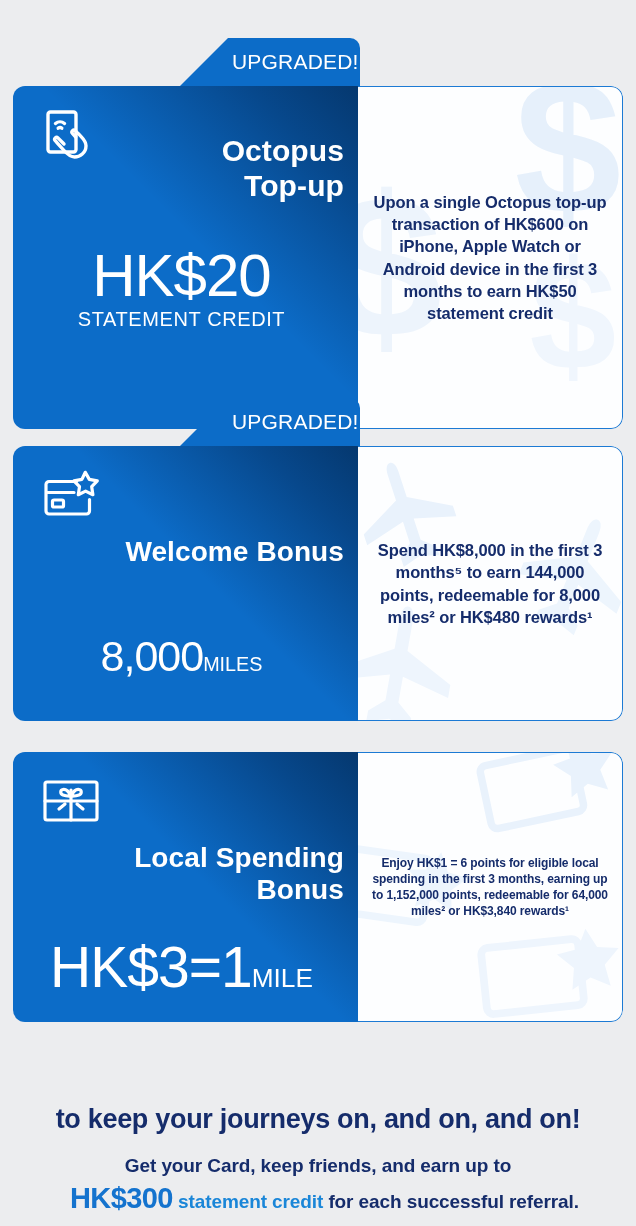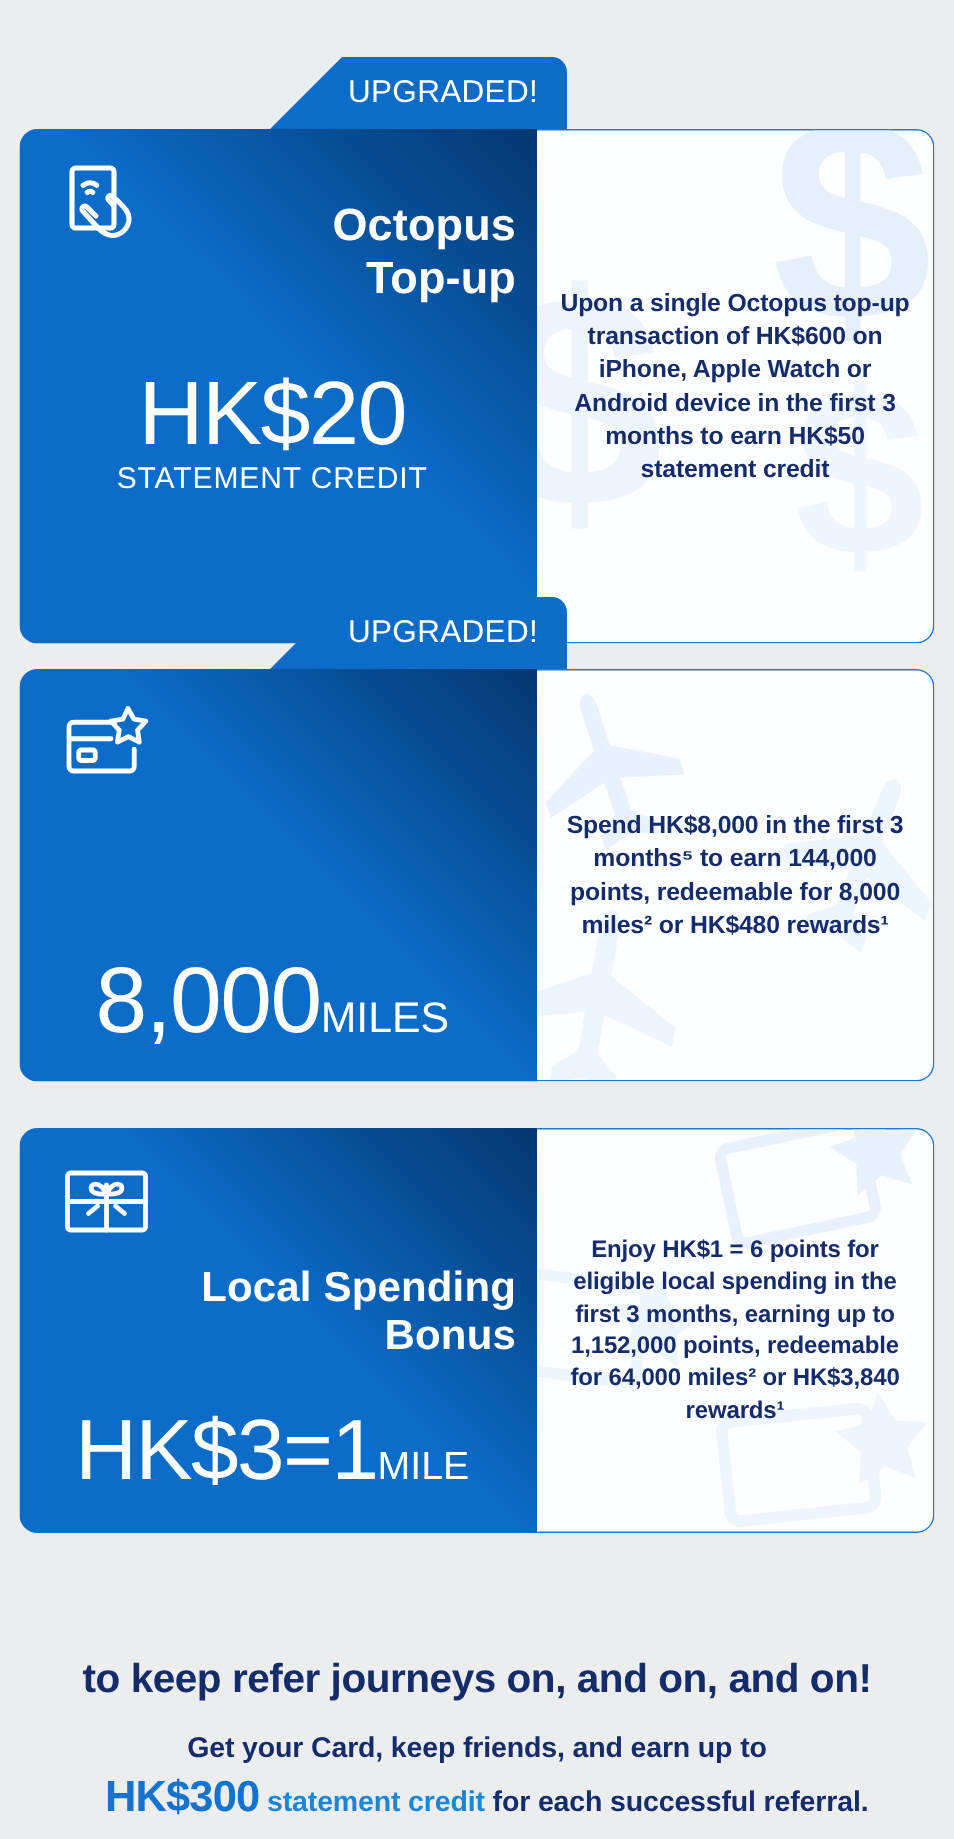--- a/index.html
+++ b/index.html
@@ -84,7 +84,6 @@
     border-radius:0 10px 0 0;
     color:#fff;
     display:flex;align-items:center;
-    padding-right:18px;
     font-size:21px;letter-spacing:.2px;
     -webkit-clip-path:polygon(48px 0,100% 0,100% 100%,0 100%);
     clip-path:polygon(48px 0,100% 0,100% 100%,0 100%);

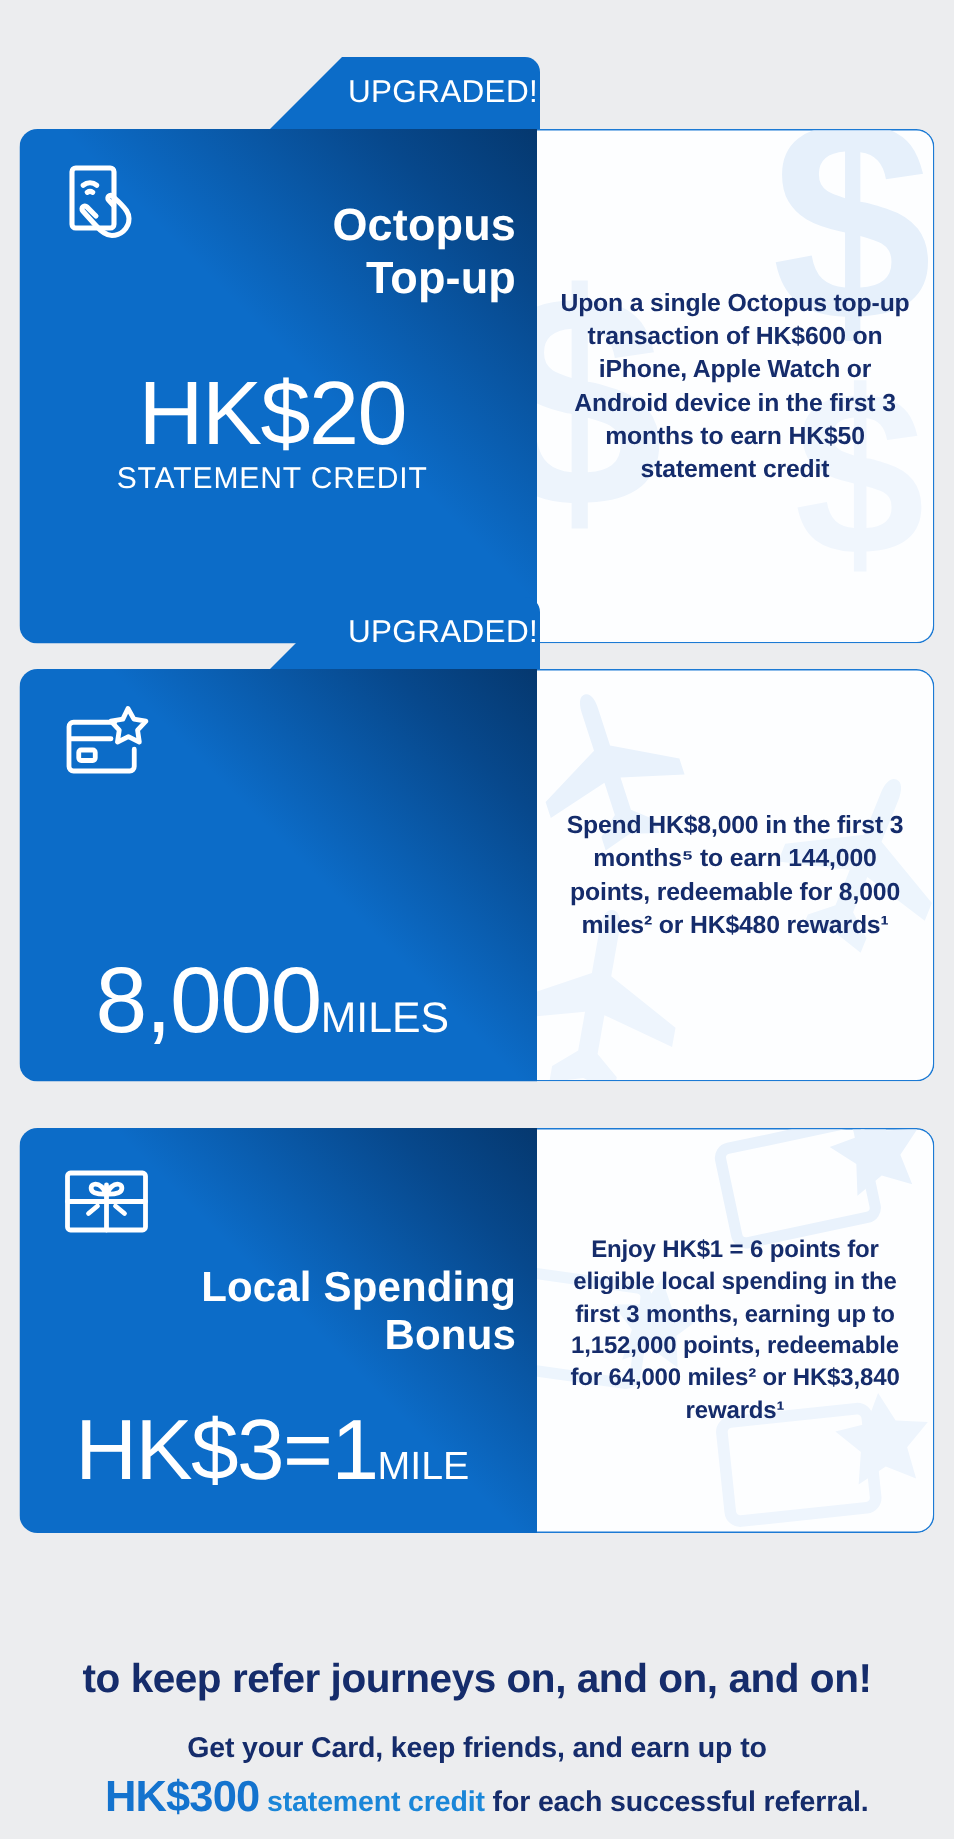--- a/index.html
+++ b/index.html
@@ -170,6 +170,9 @@
           </svg>
         </div>
         <div class="left-inner">
+          <div class="offer-title" style="top:90px;font-size:28px;">
+            <div>Welcome Bonus</div>
+          </div>
           <div class="offer-value" style="top:186px;font-size:62px;">
             <span>8,000</span><span class="suffix">MILES</span>
           </div>

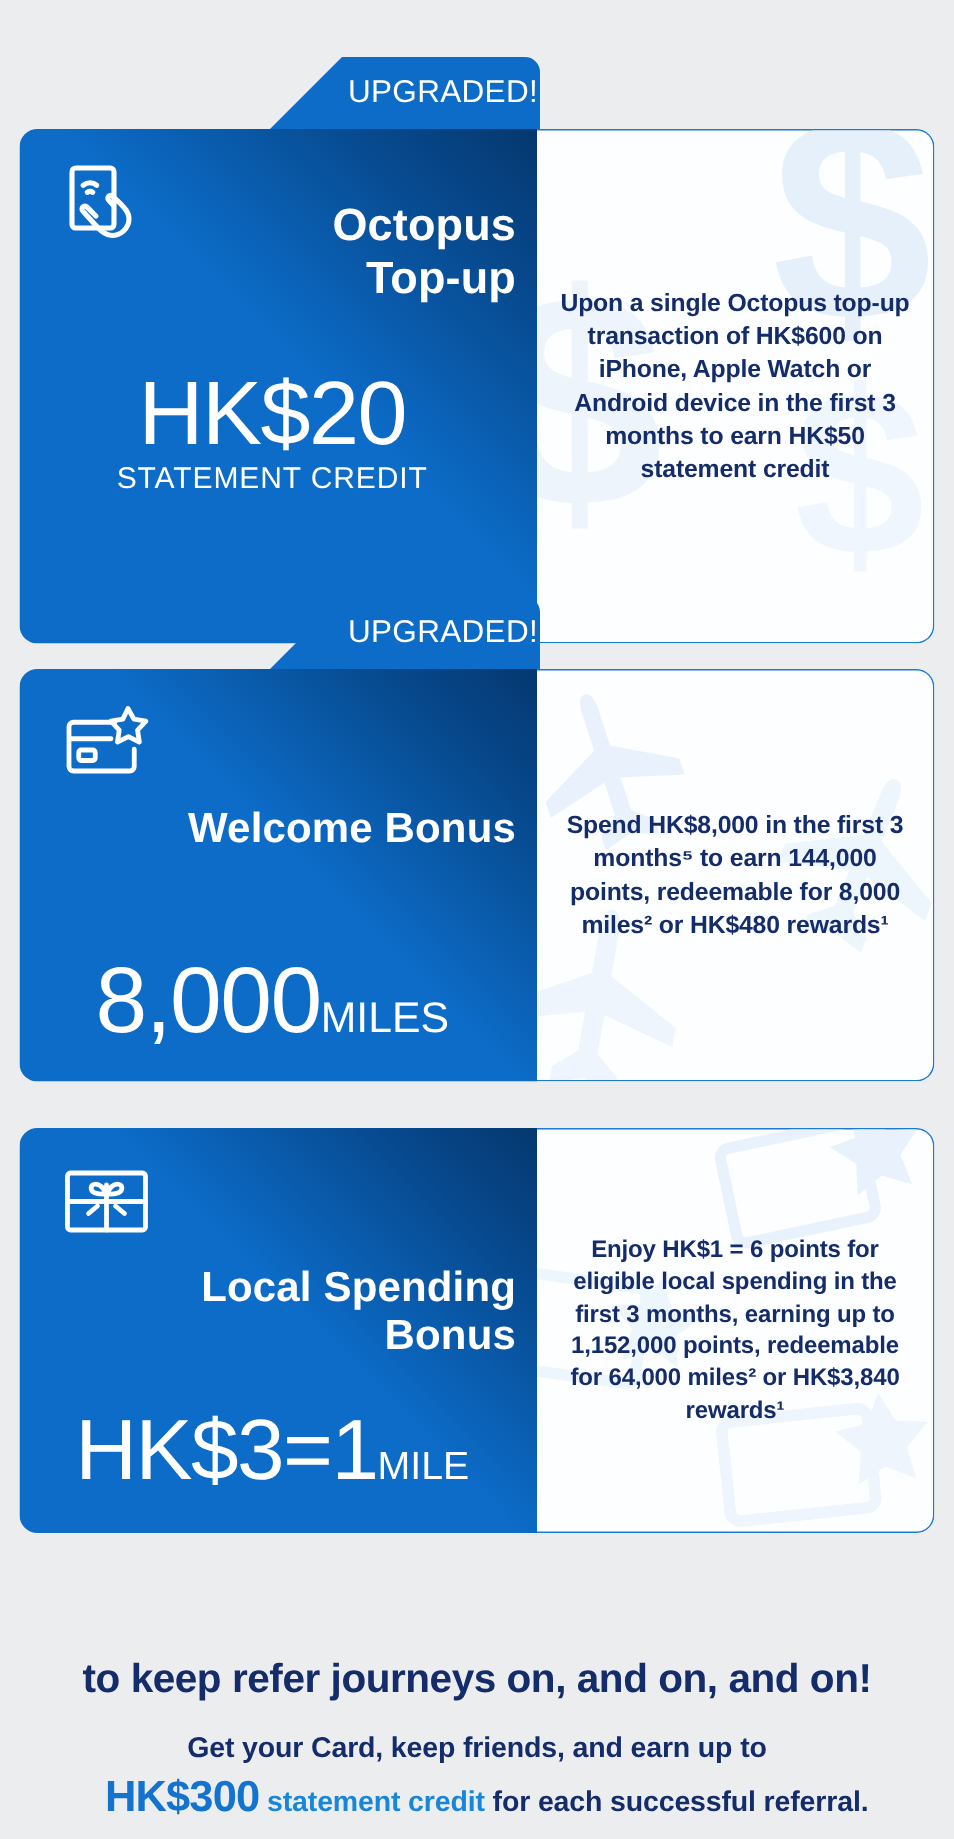--- a/index.html
+++ b/index.html
@@ -173,7 +173,7 @@
           <div class="offer-title" style="top:90px;font-size:28px;">
             <div>Welcome Bonus</div>
           </div>
-          <div class="offer-value" style="top:186px;font-size:62px;">
+          <div class="offer-value" style="top:186px;font-size:43px;">
             <span>8,000</span><span class="suffix">MILES</span>
           </div>
         </div>

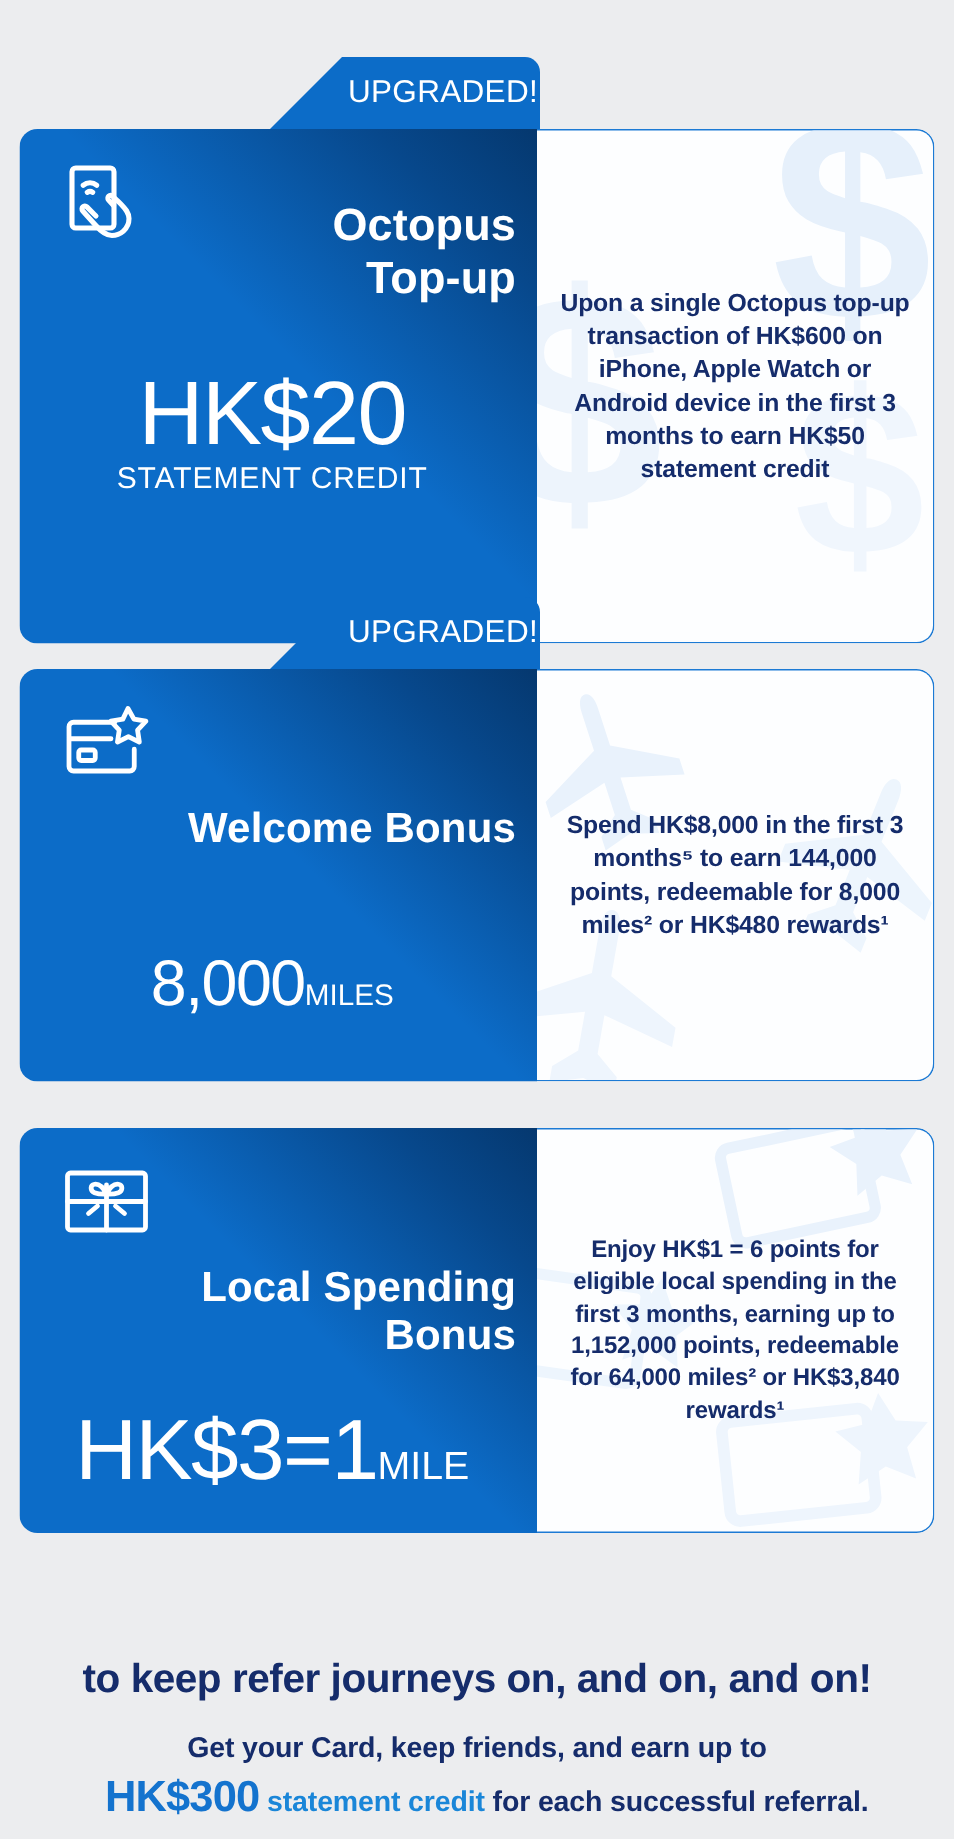--- a/index.html
+++ b/index.html
@@ -234,7 +234,7 @@
             <path fill="#EEF5FD" d="M52 4l4.4 8.8 9.6 1.4-7 6.9 1.7 9.7-8.7-4.6-8.7 4.6 1.7-9.7-7-6.9 9.6-1.4z"></path>
           </svg>
         </div>
-        <div class="desc" style="font-size:16px;">Enjoy HK$1 = 6 points for eligible local spending in the first 3 months, earning up to 1,152,000 points, redeemable for 64,000 miles² or HK$3,840 rewards¹</div>
+        <div class="desc" style="font-size:12px;">Enjoy HK$1 = 6 points for eligible local spending in the first 3 months, earning up to 1,152,000 points, redeemable for 64,000 miles² or HK$3,840 rewards¹</div>
       </div>
     </div>
   </div>

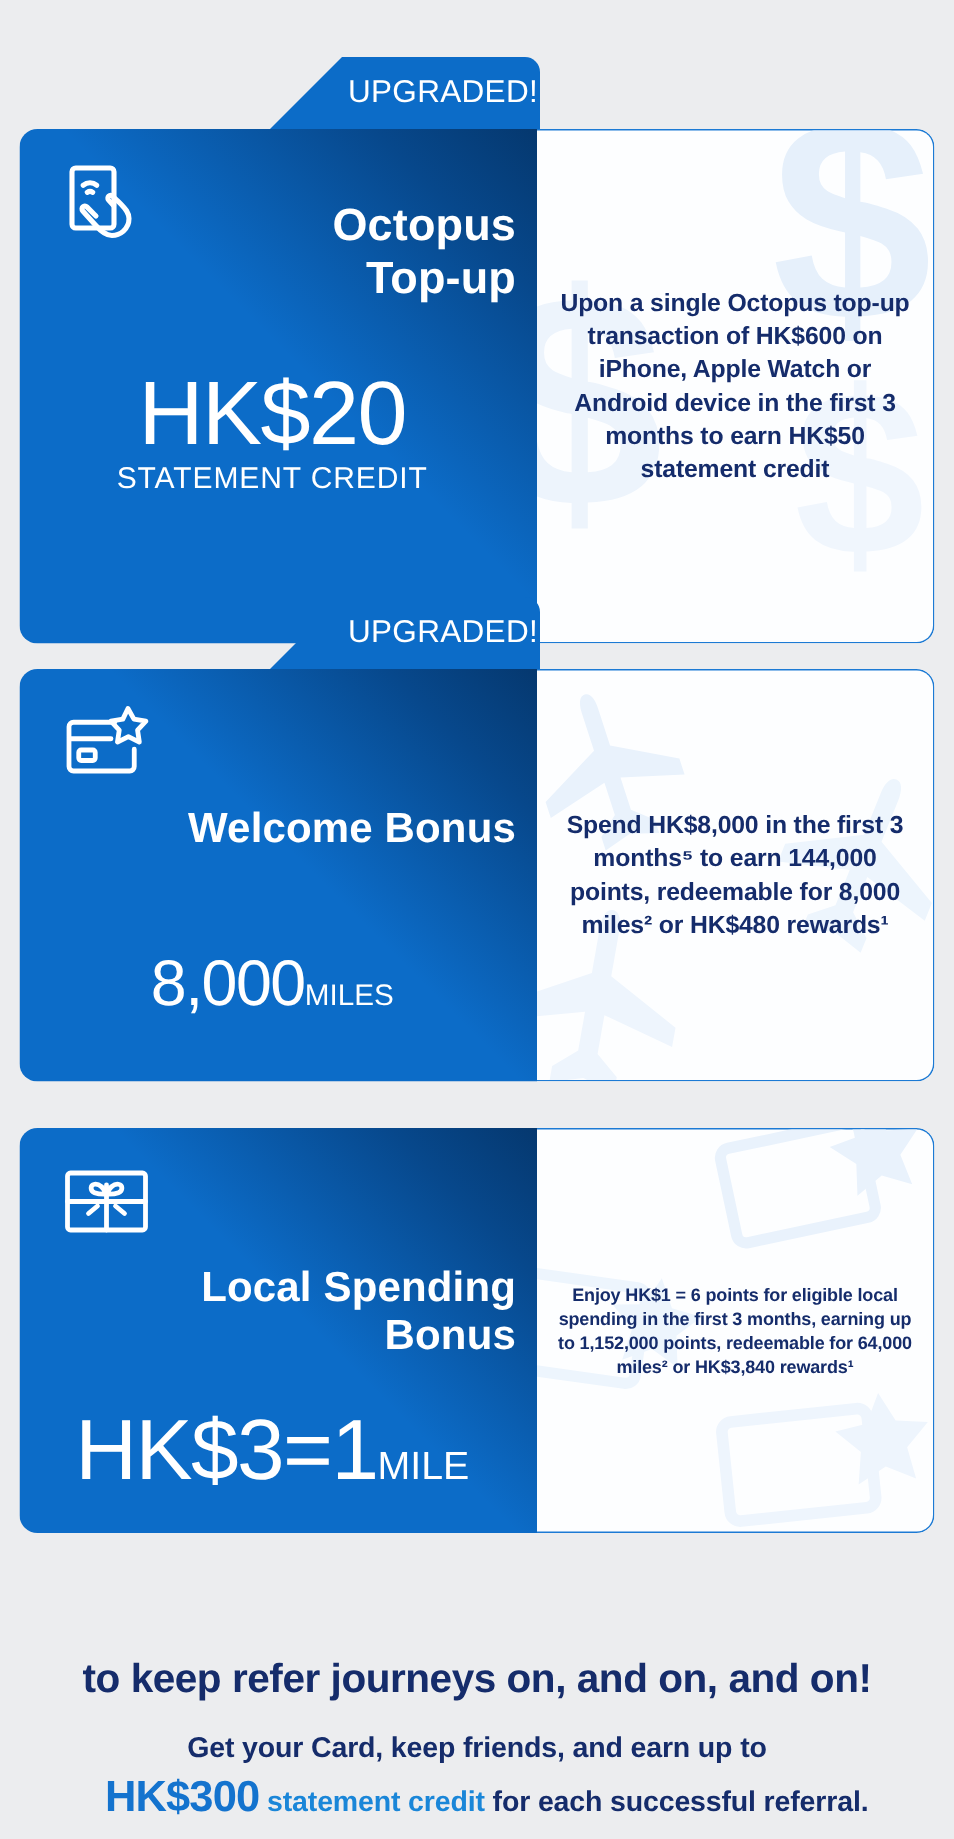--- a/index.html
+++ b/index.html
@@ -241,7 +241,7 @@
 
 
   <div class="bottom" style="top:1104px;">
-    <div class="keep-line">to keep refer journeys on, and on, and on!</div>
+    <div class="keep-line">to keep your journeys on, and on, and on!</div>
   </div>
 
   <div class="bottom" style="top:1155px;">

